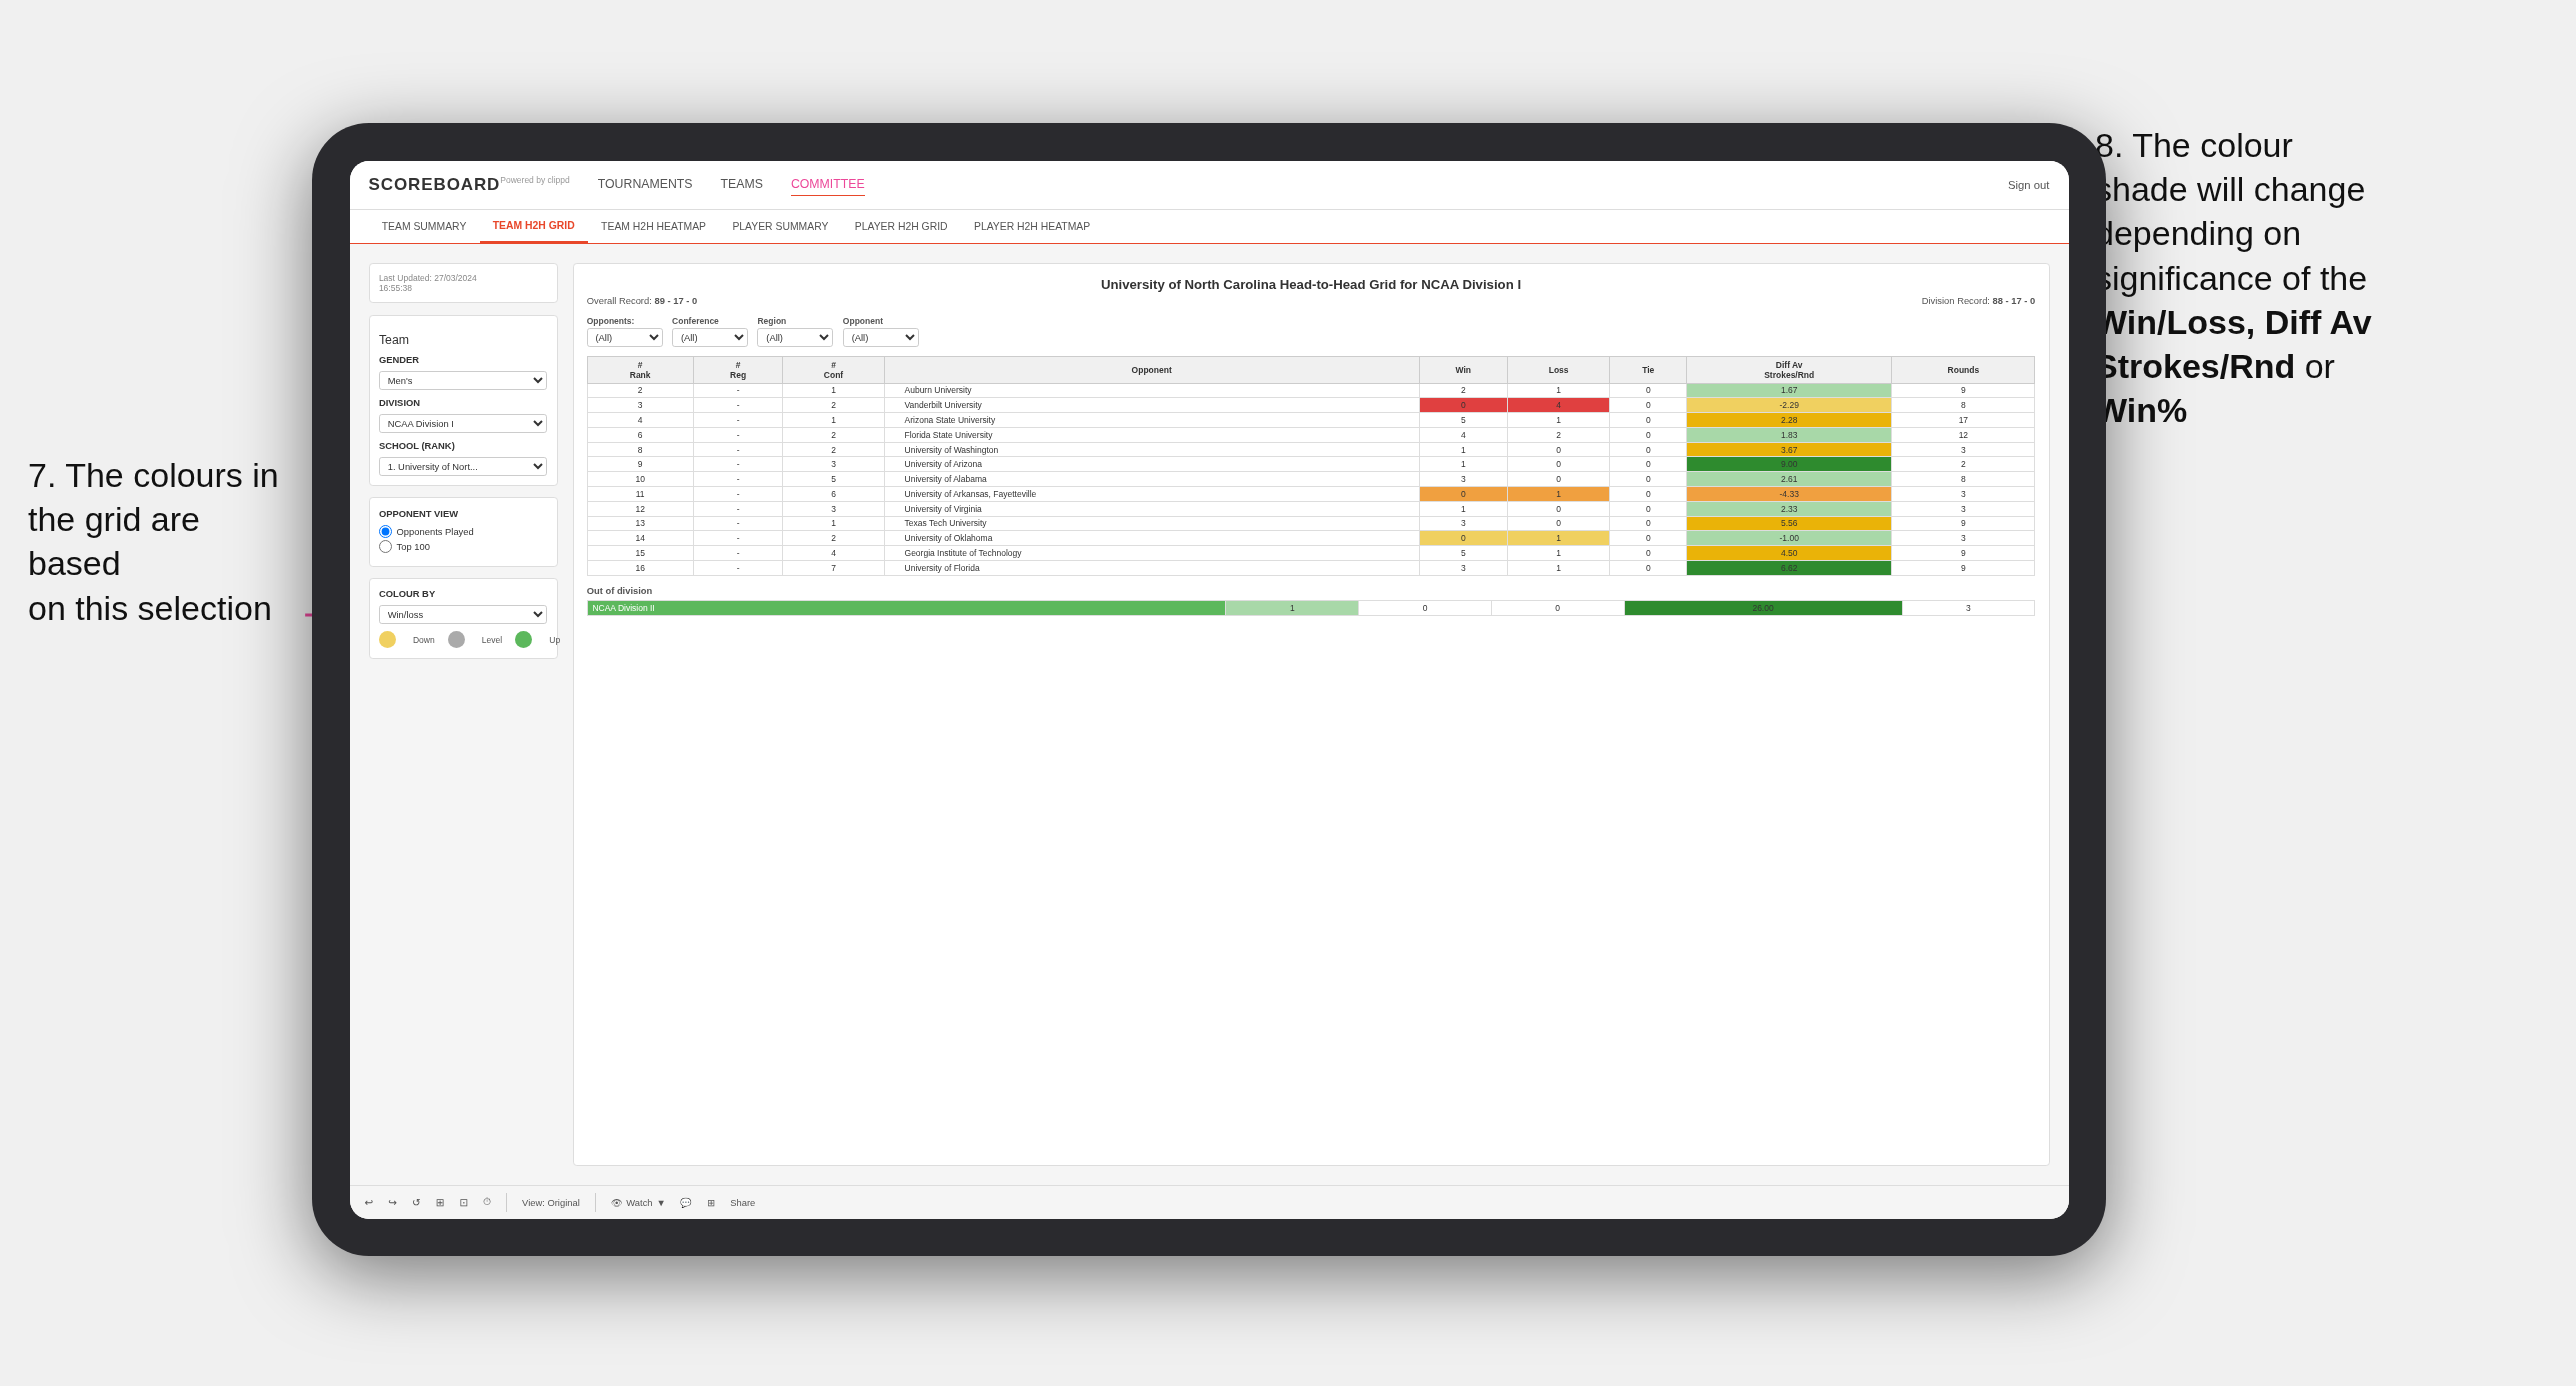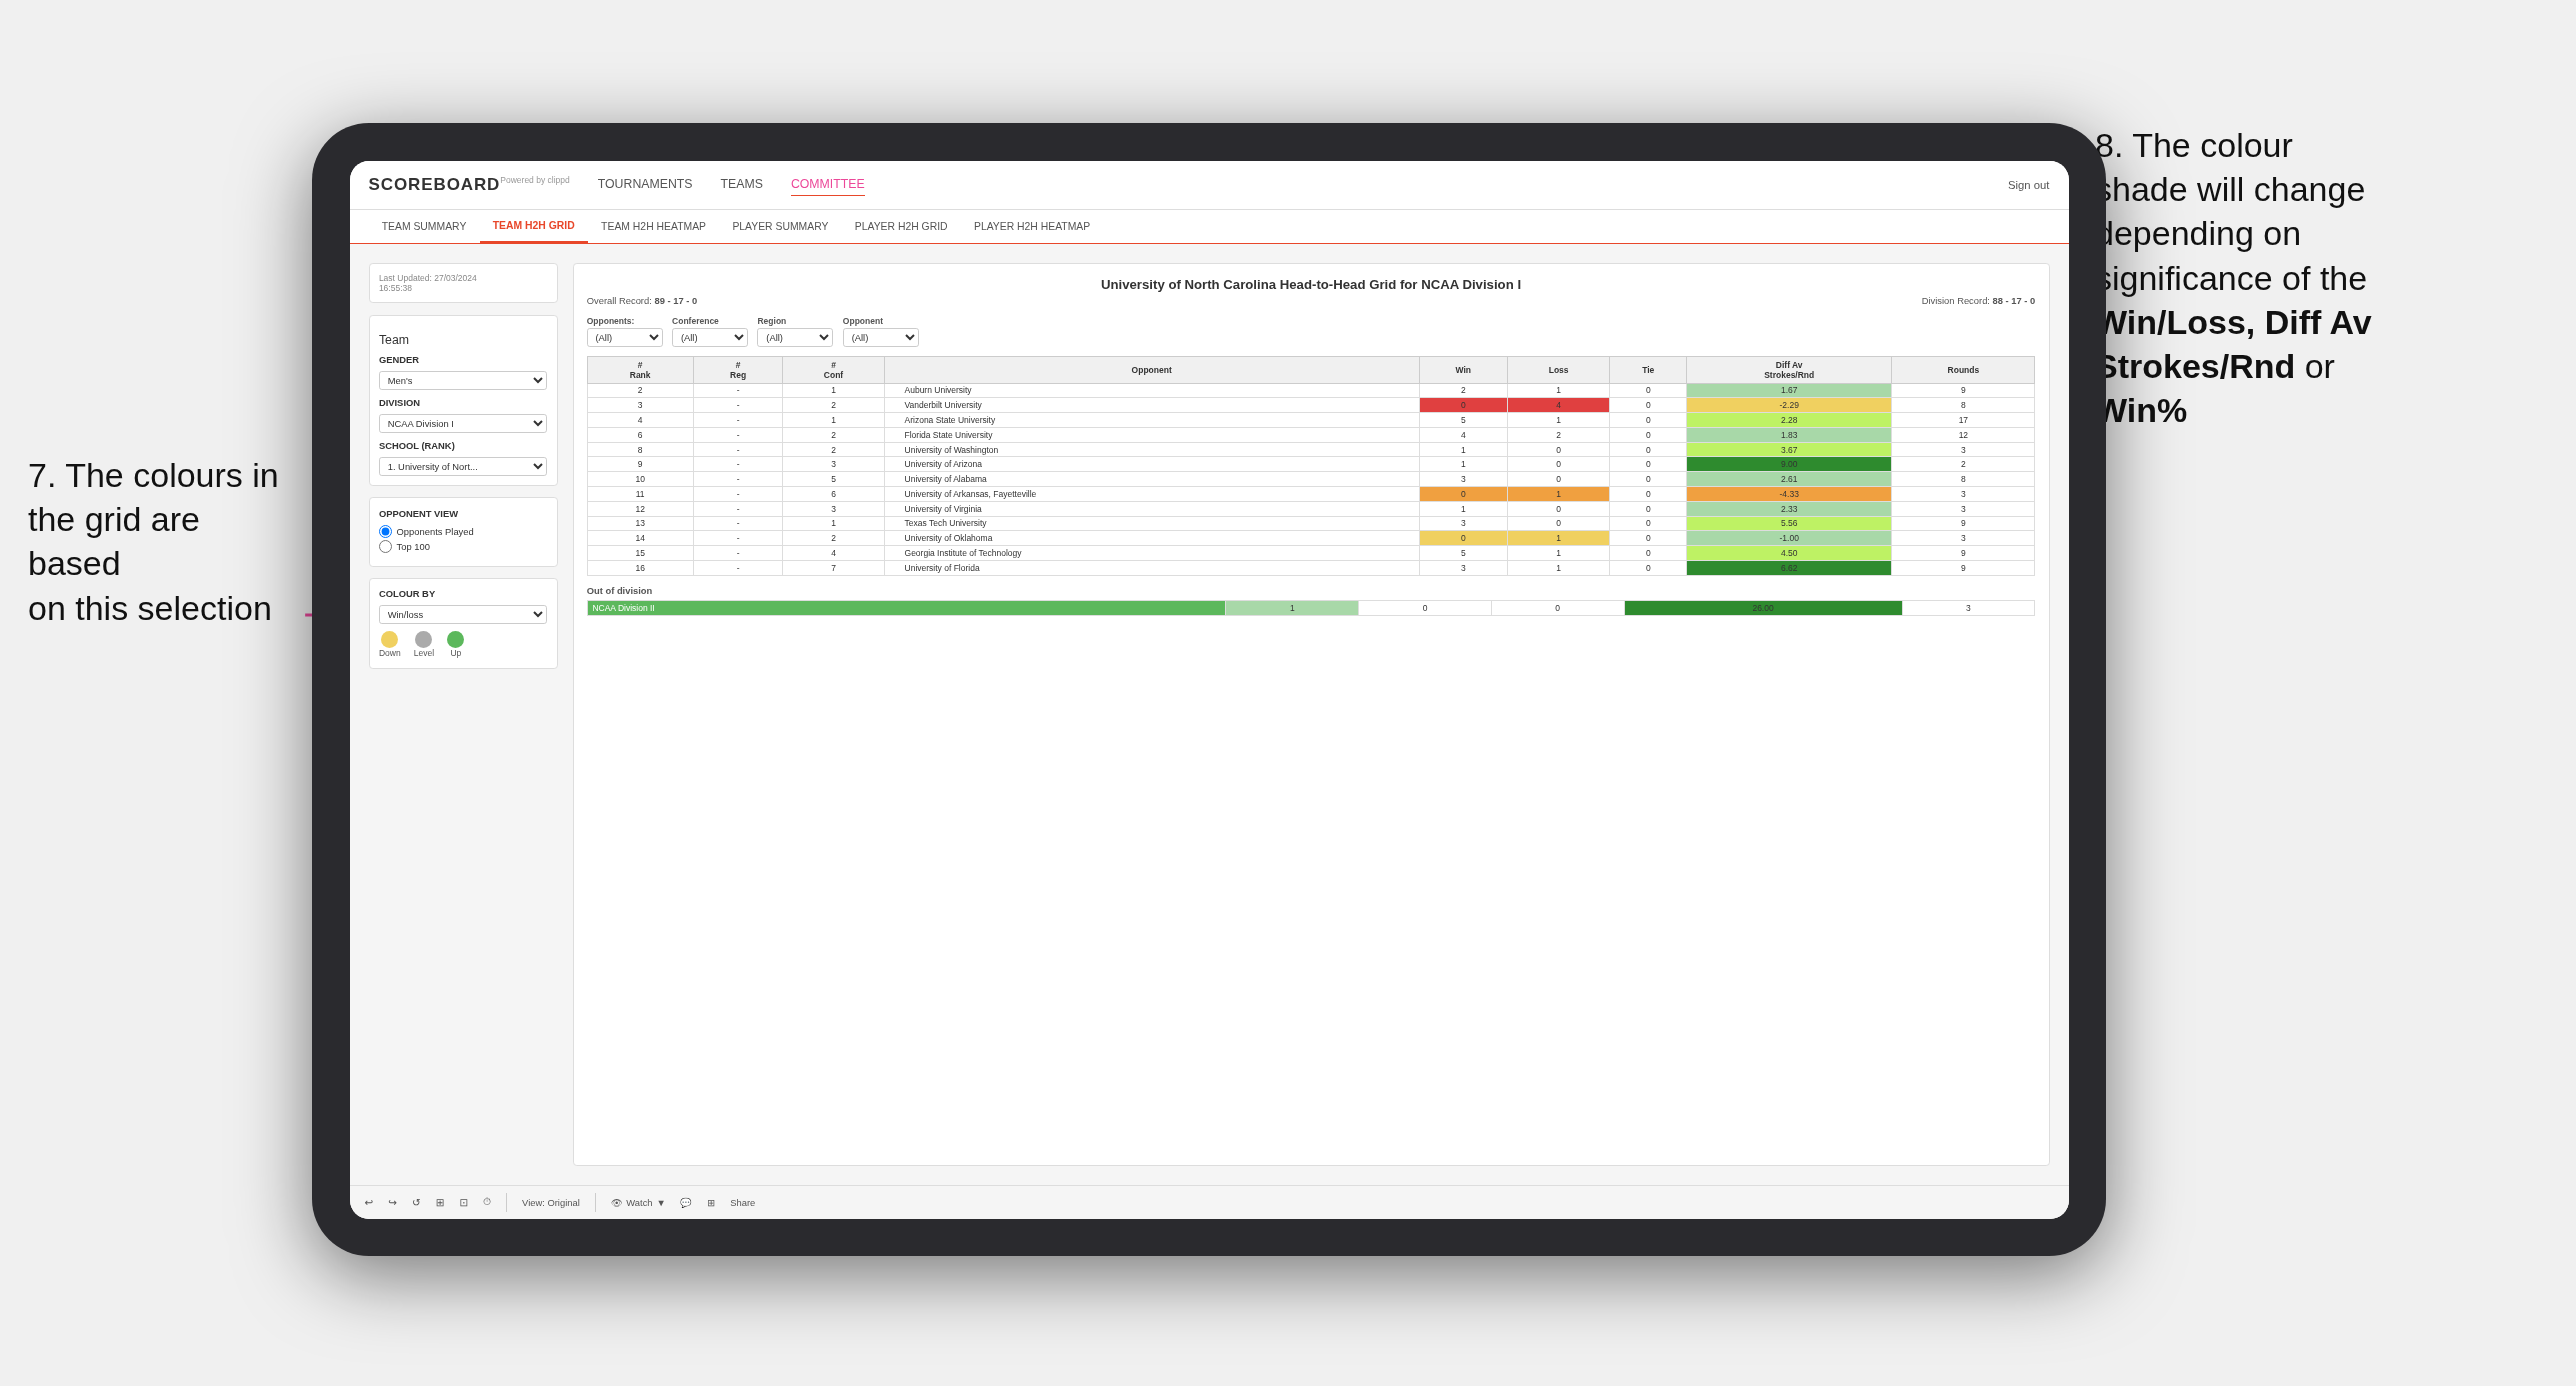--- a/index.html
+++ b/index.html
@@ -332,7 +332,7 @@
     }
 
     .cell-green-dark { background: #2e8b2e; color: #fff; }
-    .cell-green-med { background: #bef264; color: #fff; }
+    .cell-green-med { background: #eab308; color: #fff; }
     .cell-green-light { background: #a8d8a8; color: #333; }
     .cell-yellow { background: #f0d060; color: #333; }
     .cell-orange { background: #f0a040; color: #333; }

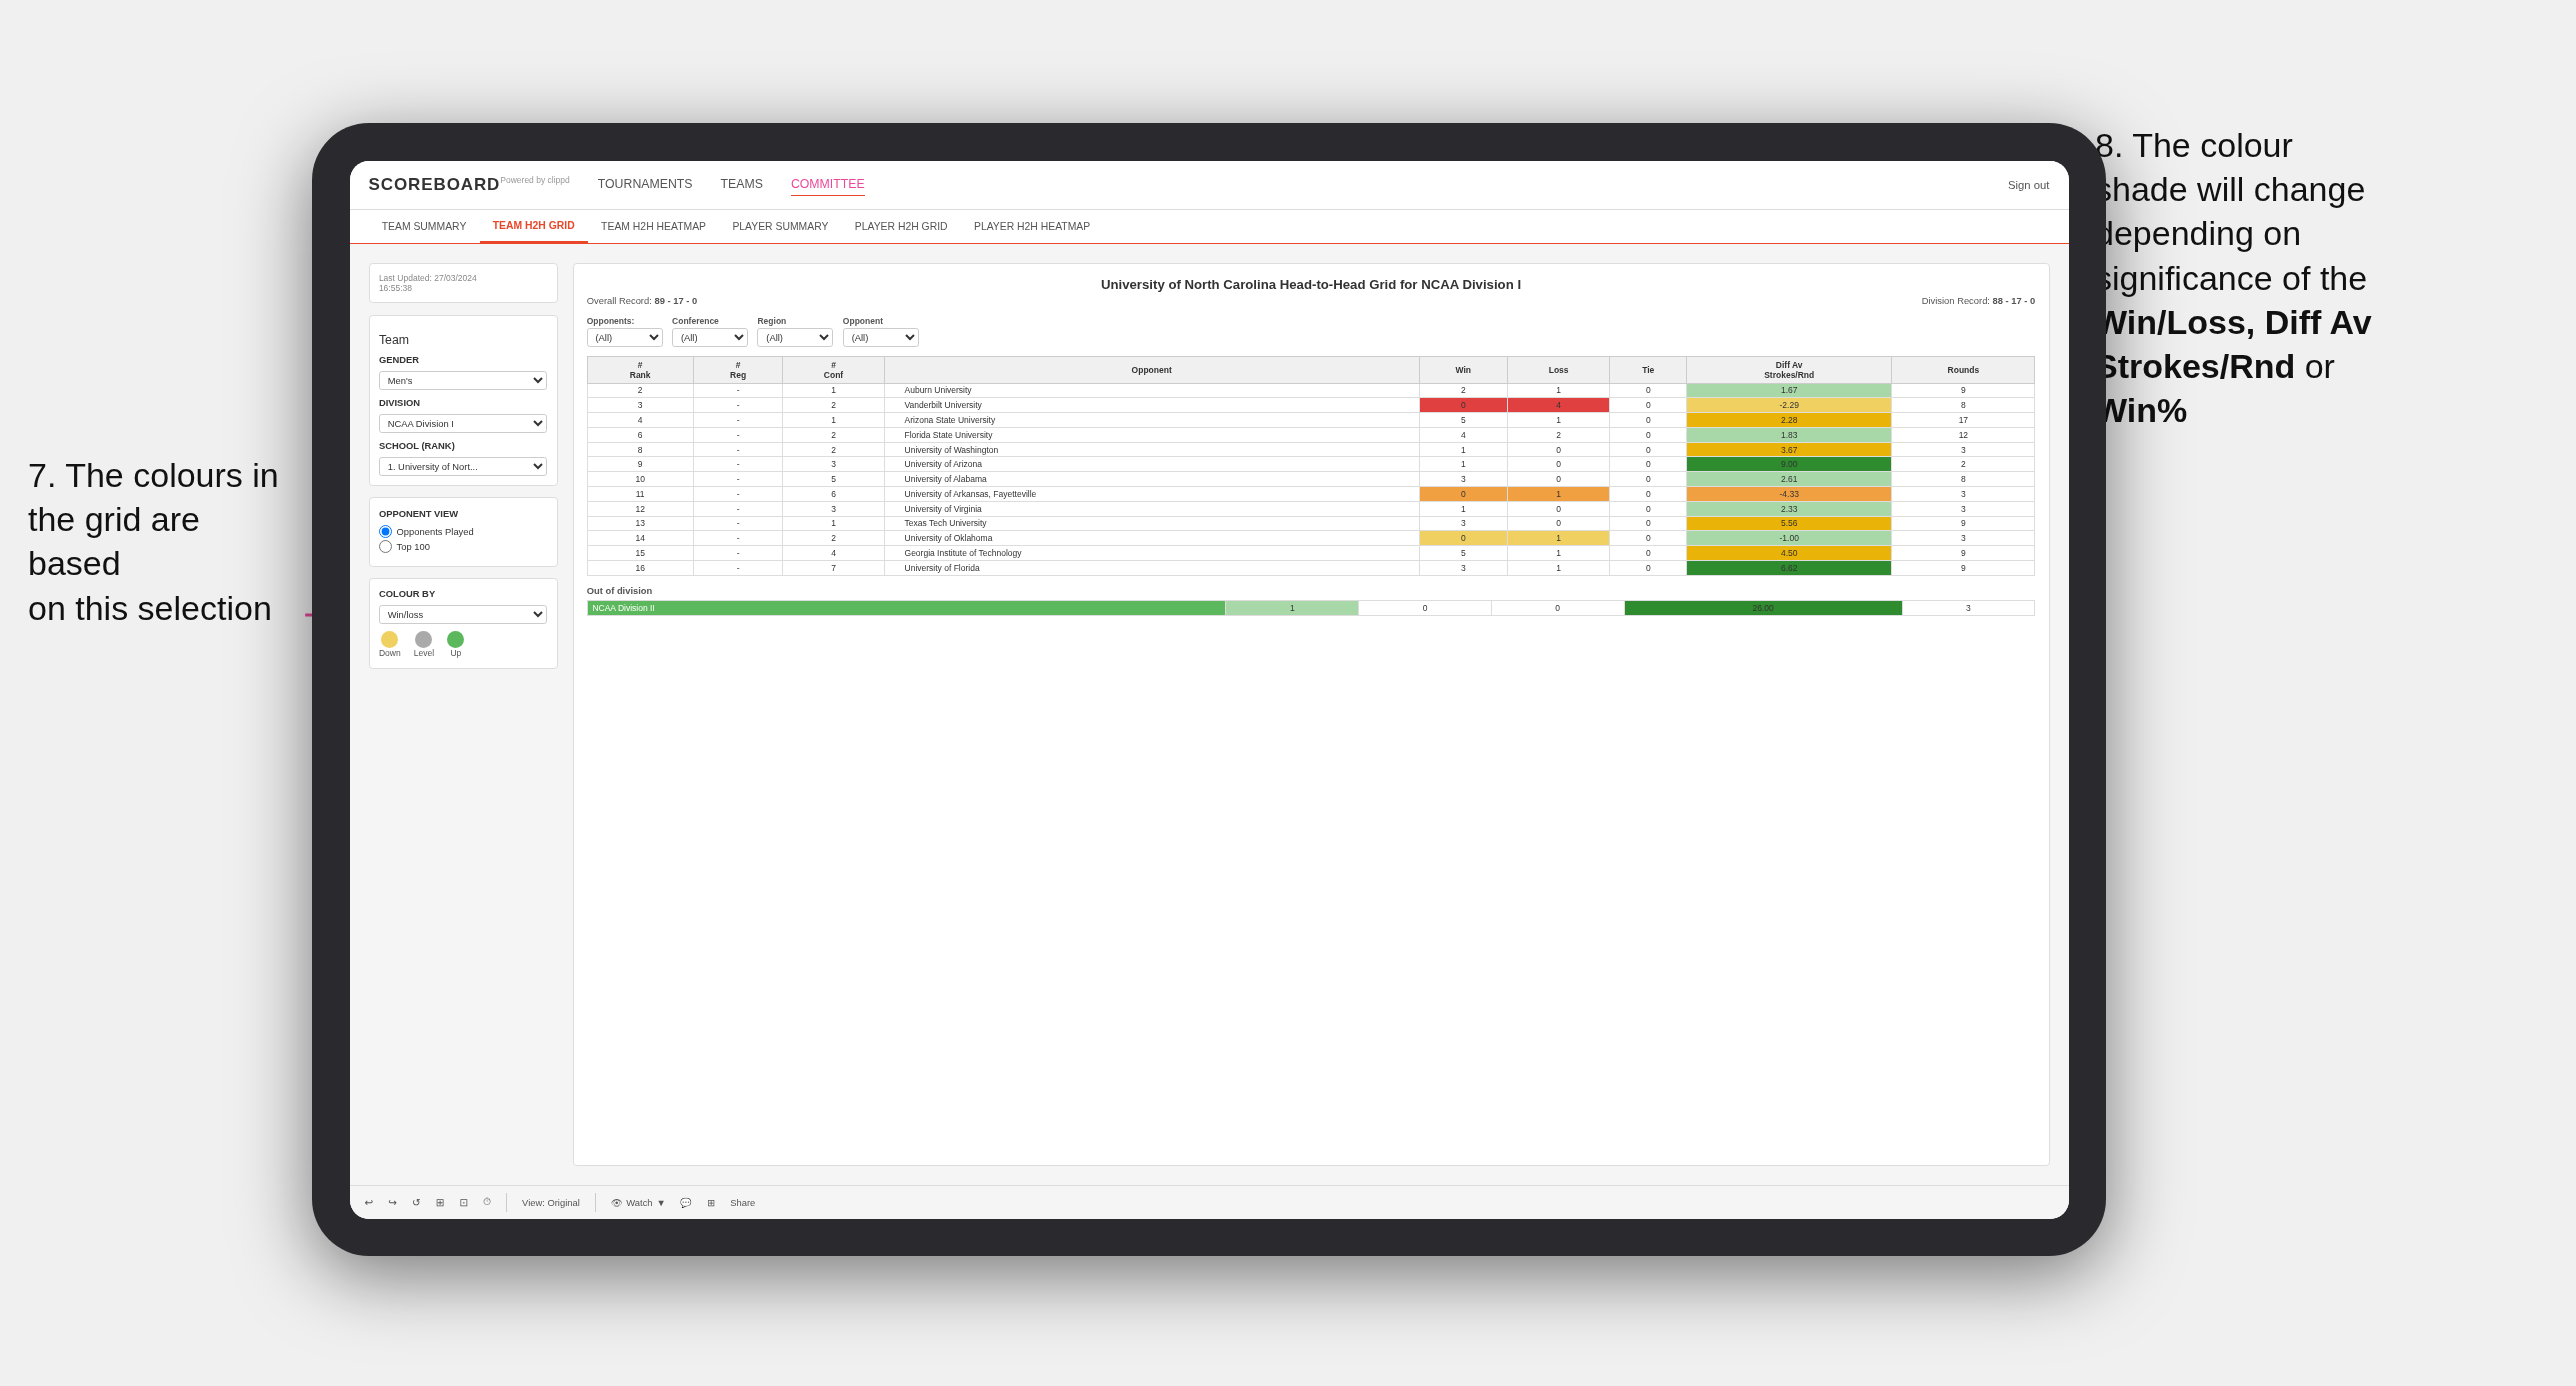--- a/index.html
+++ b/index.html
@@ -236,9 +236,9 @@
 
     .colour-item {
       display: flex;
-      flex-direction: column;
-      align-items: center;
-      gap: 0;
+      flex-direction: row;
+      align-items: center;
+      gap: 17px;
     }
 
     

